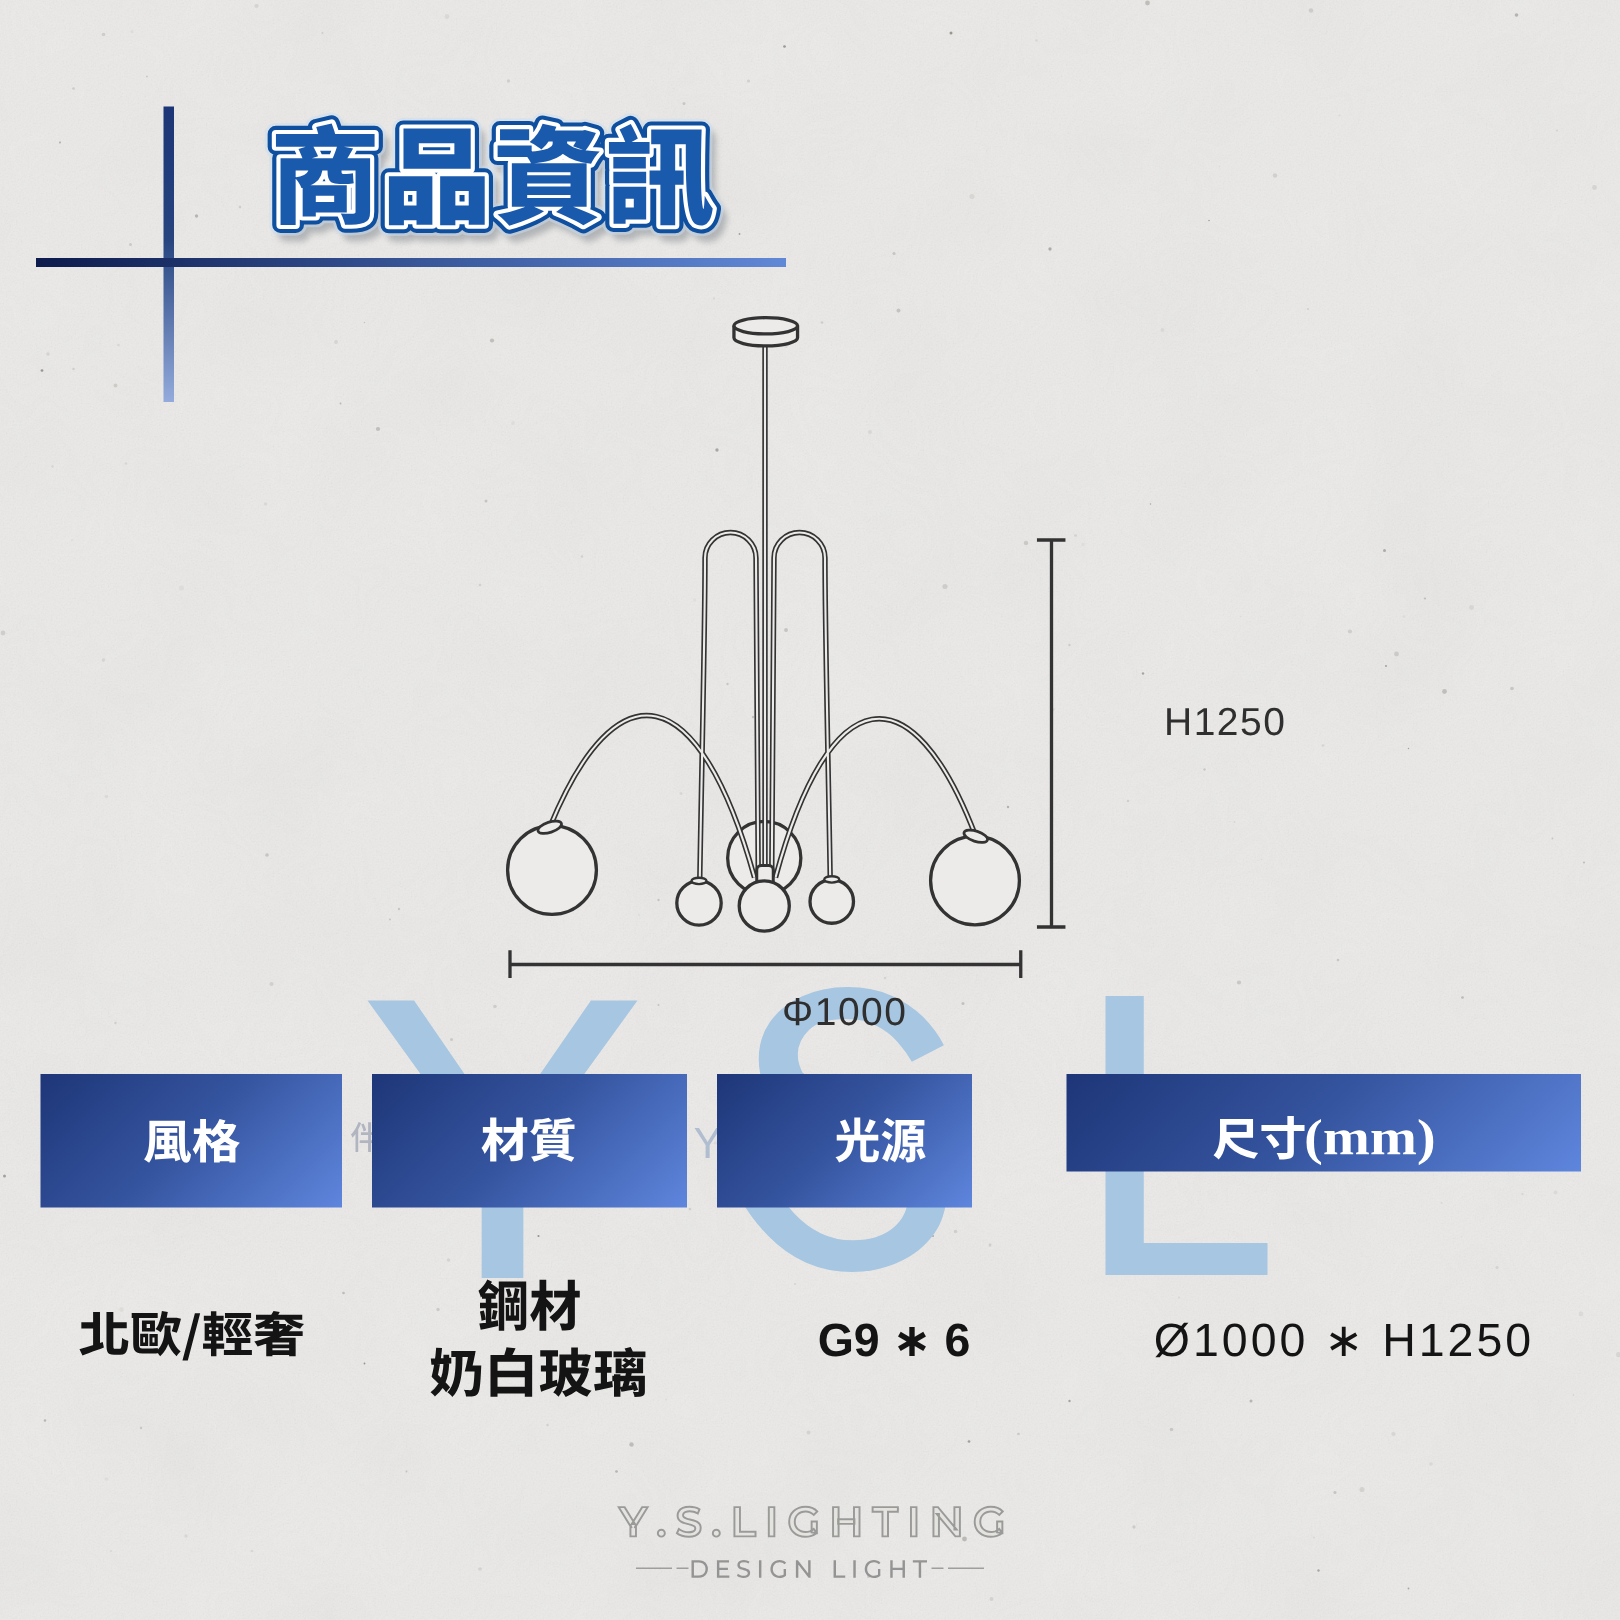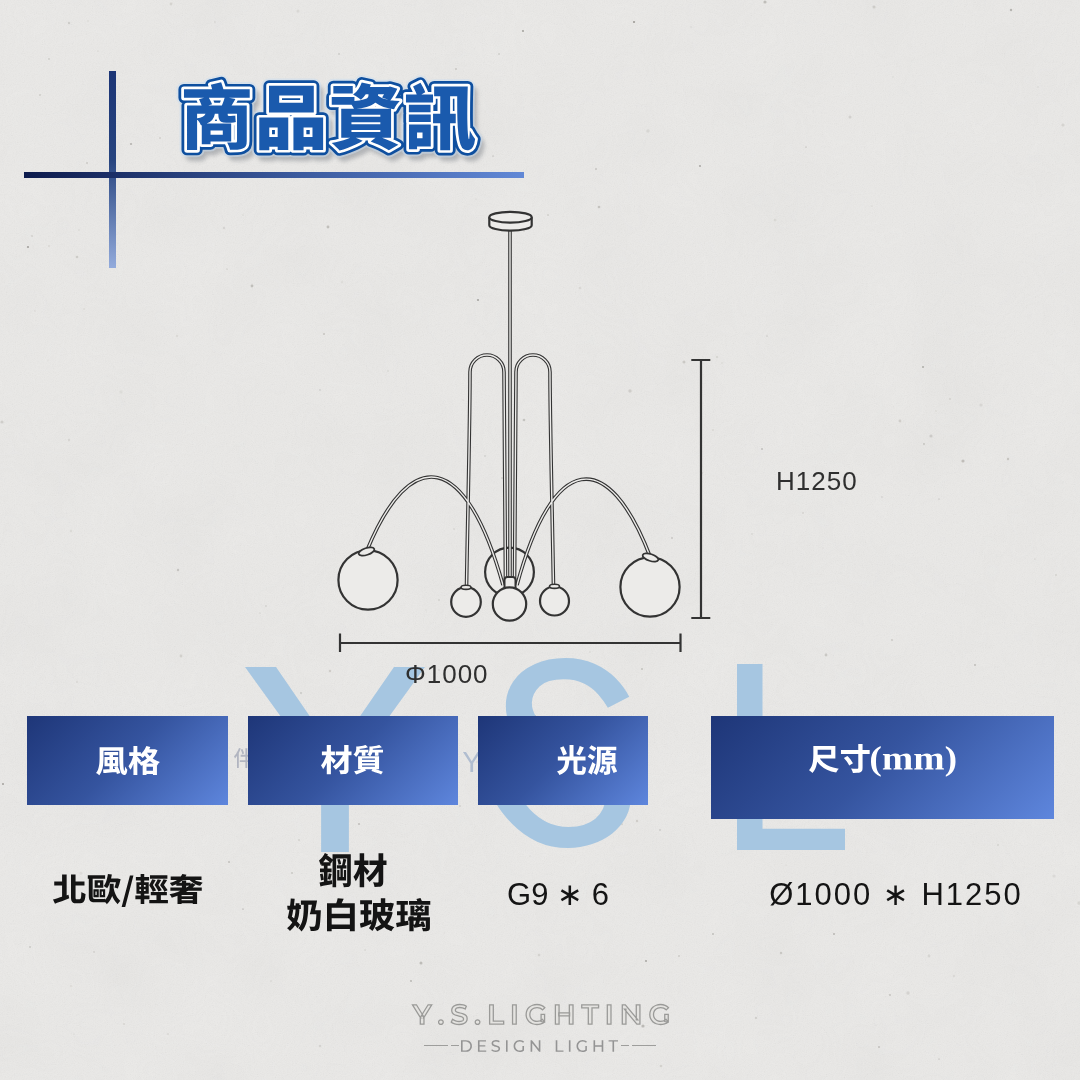--- a/index.html
+++ b/index.html
@@ -17,7 +17,7 @@
   .dim-label { color:#2f2f2f; font-size:26px; letter-spacing:1px;
                font-family:"Liberation Sans","DejaVu Sans",sans-serif; }
   .dim-h { left:756px; top:466px;margin-left:20px; }
-  .dim-d { left:405px; top:659px; width:200px; text-align:left; }
+  .dim-d { left:405px; top:659px; width:200px; text-align:right; }
   .spec-box { background:linear-gradient(135deg,#1e3678 0%,#35549f 48%,#5e86dd 100%); }
   .spec-value { color:#141414; font-size:31px; text-align:center;
                 font-family:"Liberation Sans","DejaVu Sans",sans-serif; }

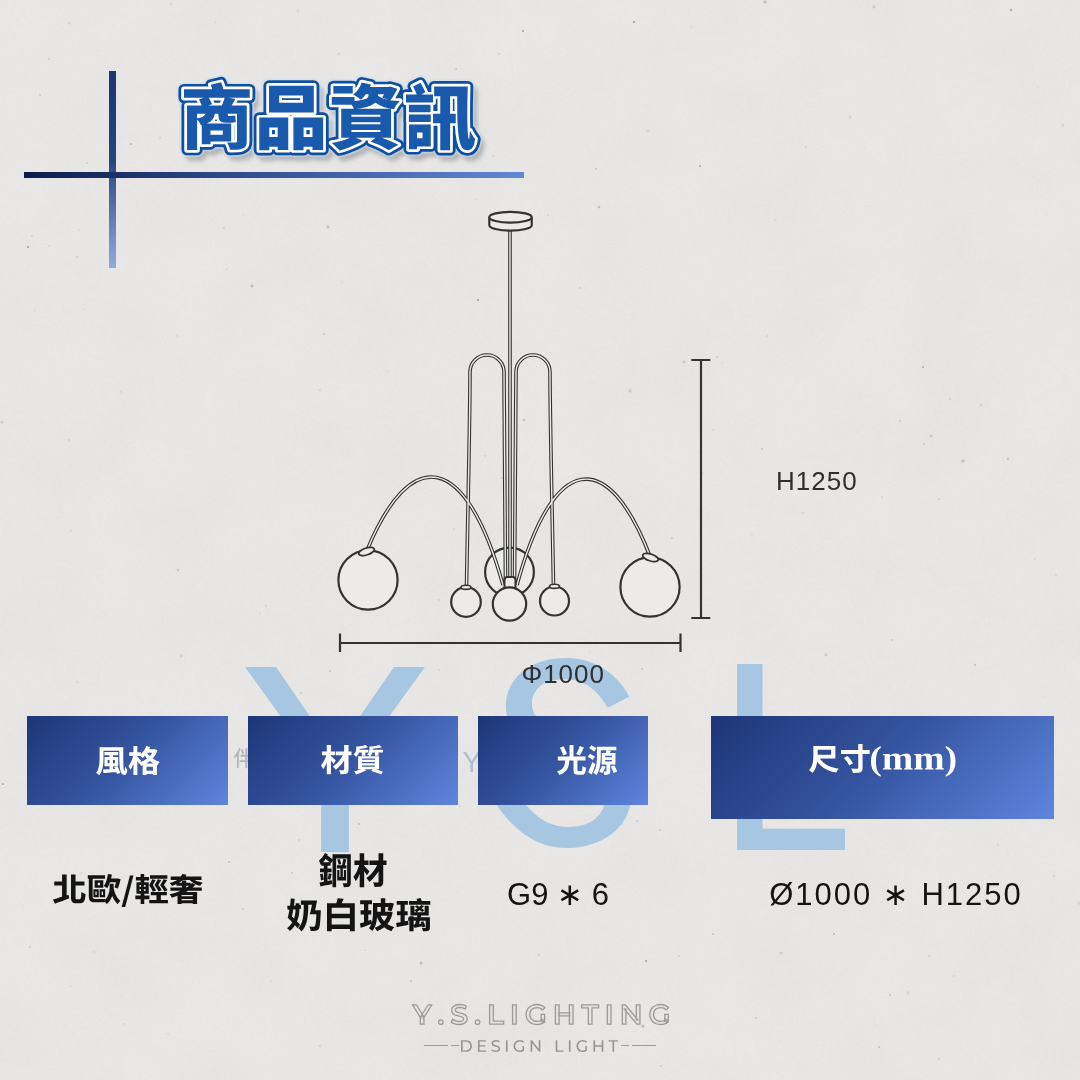--- a/index.html
+++ b/index.html
@@ -298,7 +298,7 @@
       <div class="spec-box abs" style="left:478px;top:716px;width:170px;height:89px">
         <span class="ht">光源</span>
       </div>
-      <div class="spec-box abs" style="left:711px;top:716px;width:343px;height:103px">
+      <div class="spec-box abs" style="left:711px;top:716px;width:343px;height:65px">
         <span class="ht">尺寸(mm)</span>
       </div>
     <svg class="abs " style="left:95.8px;top:745.8px;width:63.9px;height:29.2px" viewBox="21.6 -852.3 1965.0 947.0" preserveAspectRatio="none" aria-hidden="true">

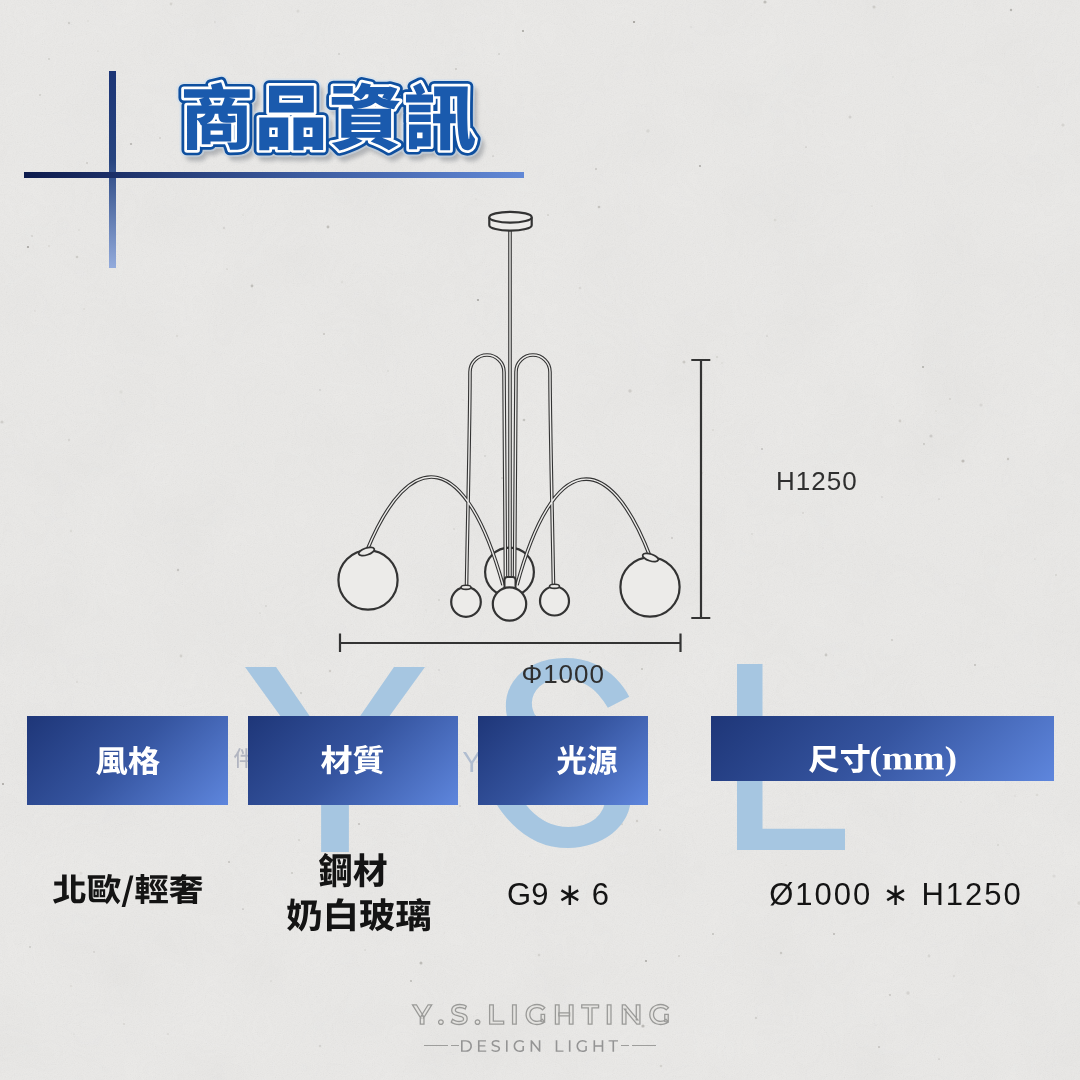--- a/index.html
+++ b/index.html
@@ -21,7 +21,7 @@
   .spec-box { background:linear-gradient(135deg,#1e3678 0%,#35549f 48%,#5e86dd 100%); }
   .spec-value { color:#141414; font-size:31px; text-align:center;
                 font-family:"Liberation Sans","DejaVu Sans",sans-serif; }
-  .v-light { left:458px; top:876px; width:200px; }
+  .v-light { left:496px; top:876px; width:200px;font-weight:bold; }
   .v-size { left:766px; top:876px; width:260px; letter-spacing:2px; }
   .dash { height:1.8px; background:#9e9e9c; }
 </style>

